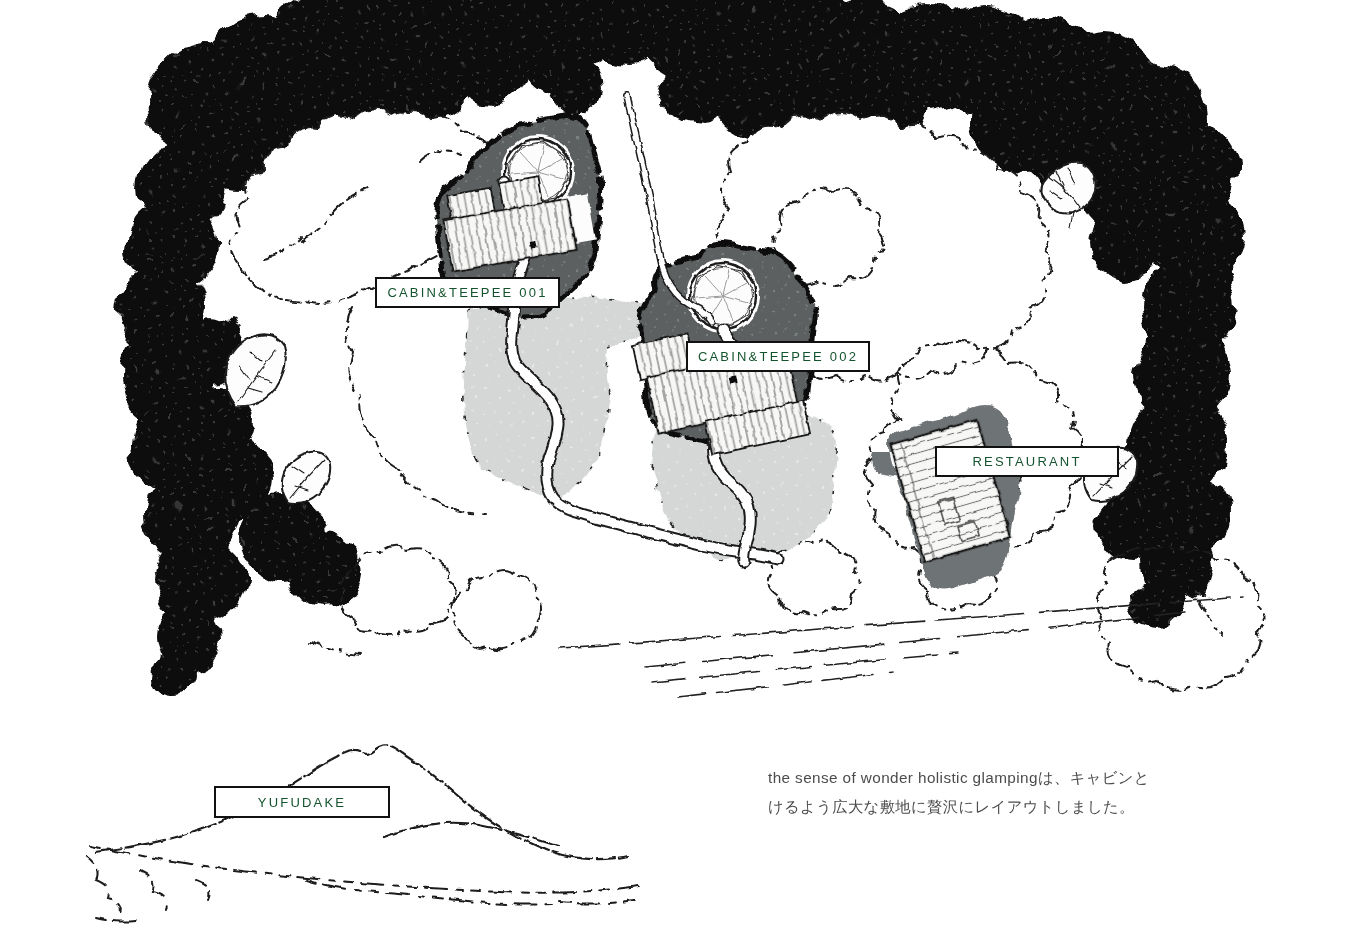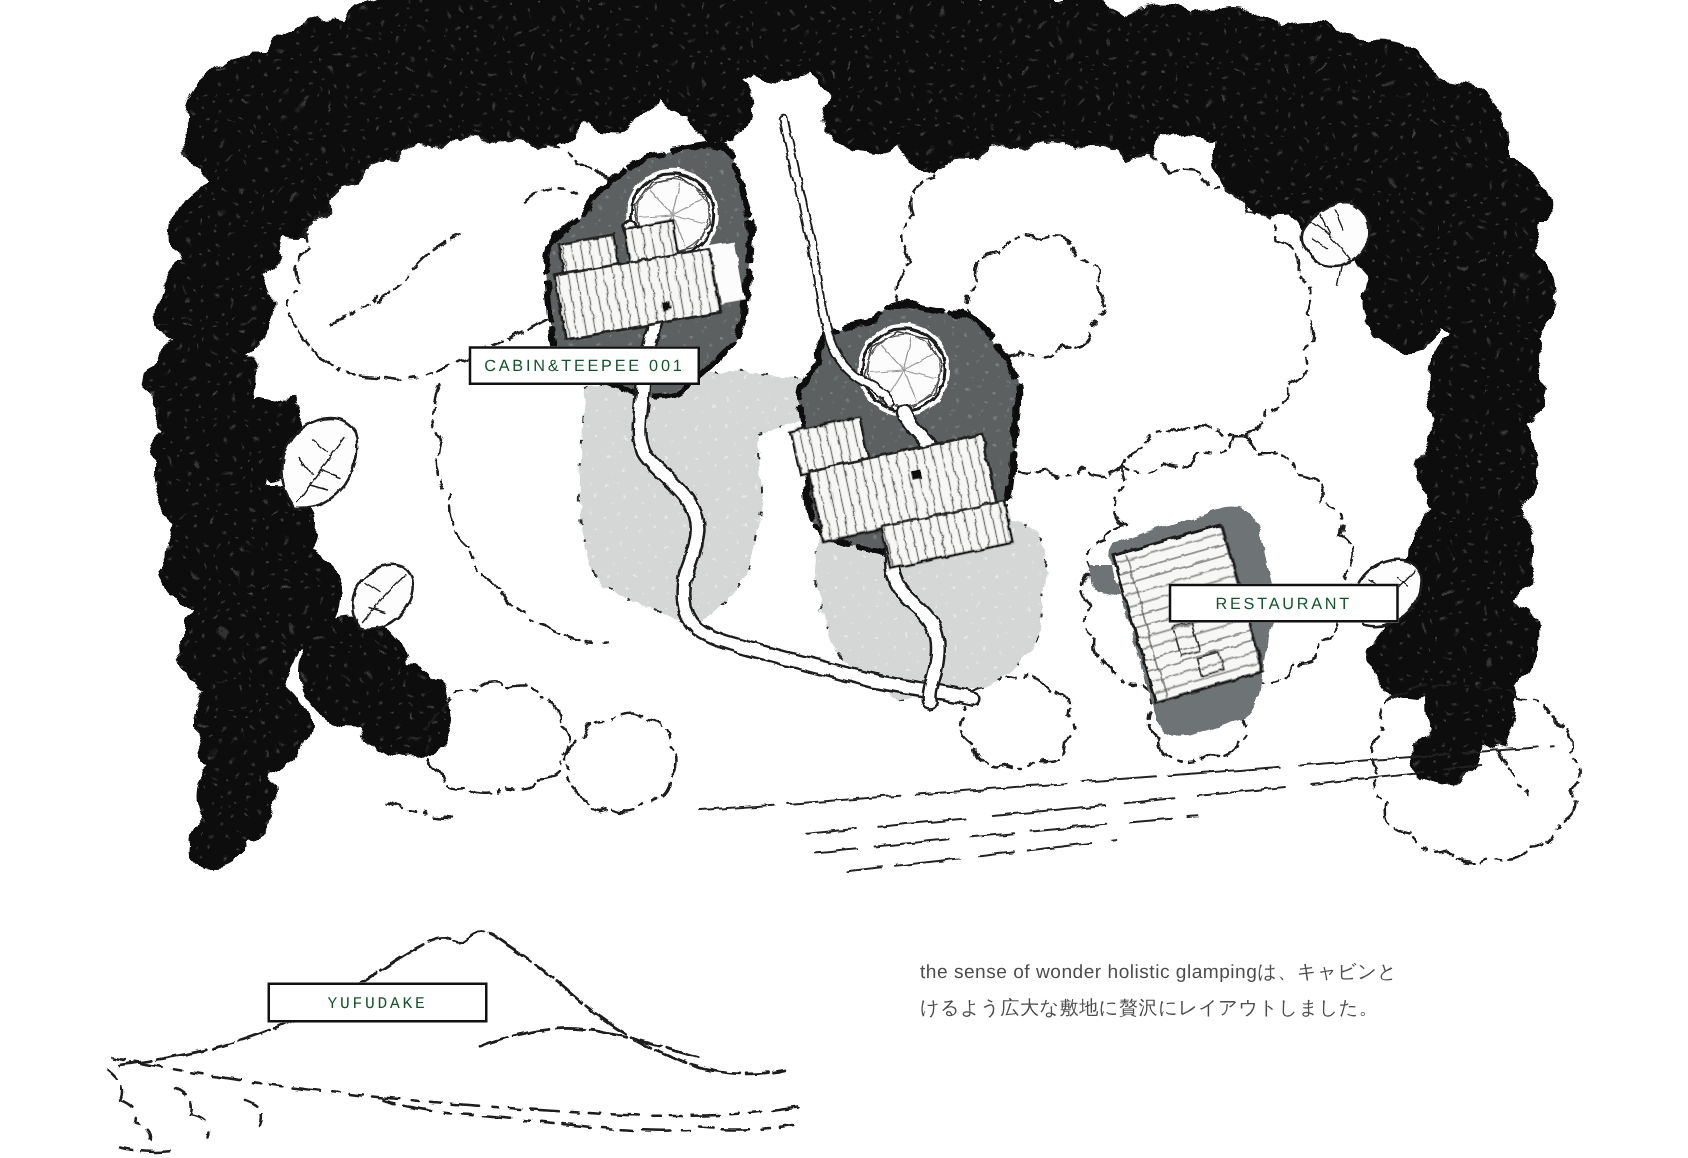--- a/index.html
+++ b/index.html
@@ -282,6 +282,7 @@
 </svg>
 
   <div class="map-label" id="label-cabin001">CABIN&amp;TEEPEE 001</div>
+  <div class="map-label" id="label-cabin002">CABIN&amp;TEEPEE 002</div>
   <div class="map-label" id="label-restaurant">RESTAURANT</div>
   <div class="map-label" id="label-yufudake">YUFUDAKE</div>
 

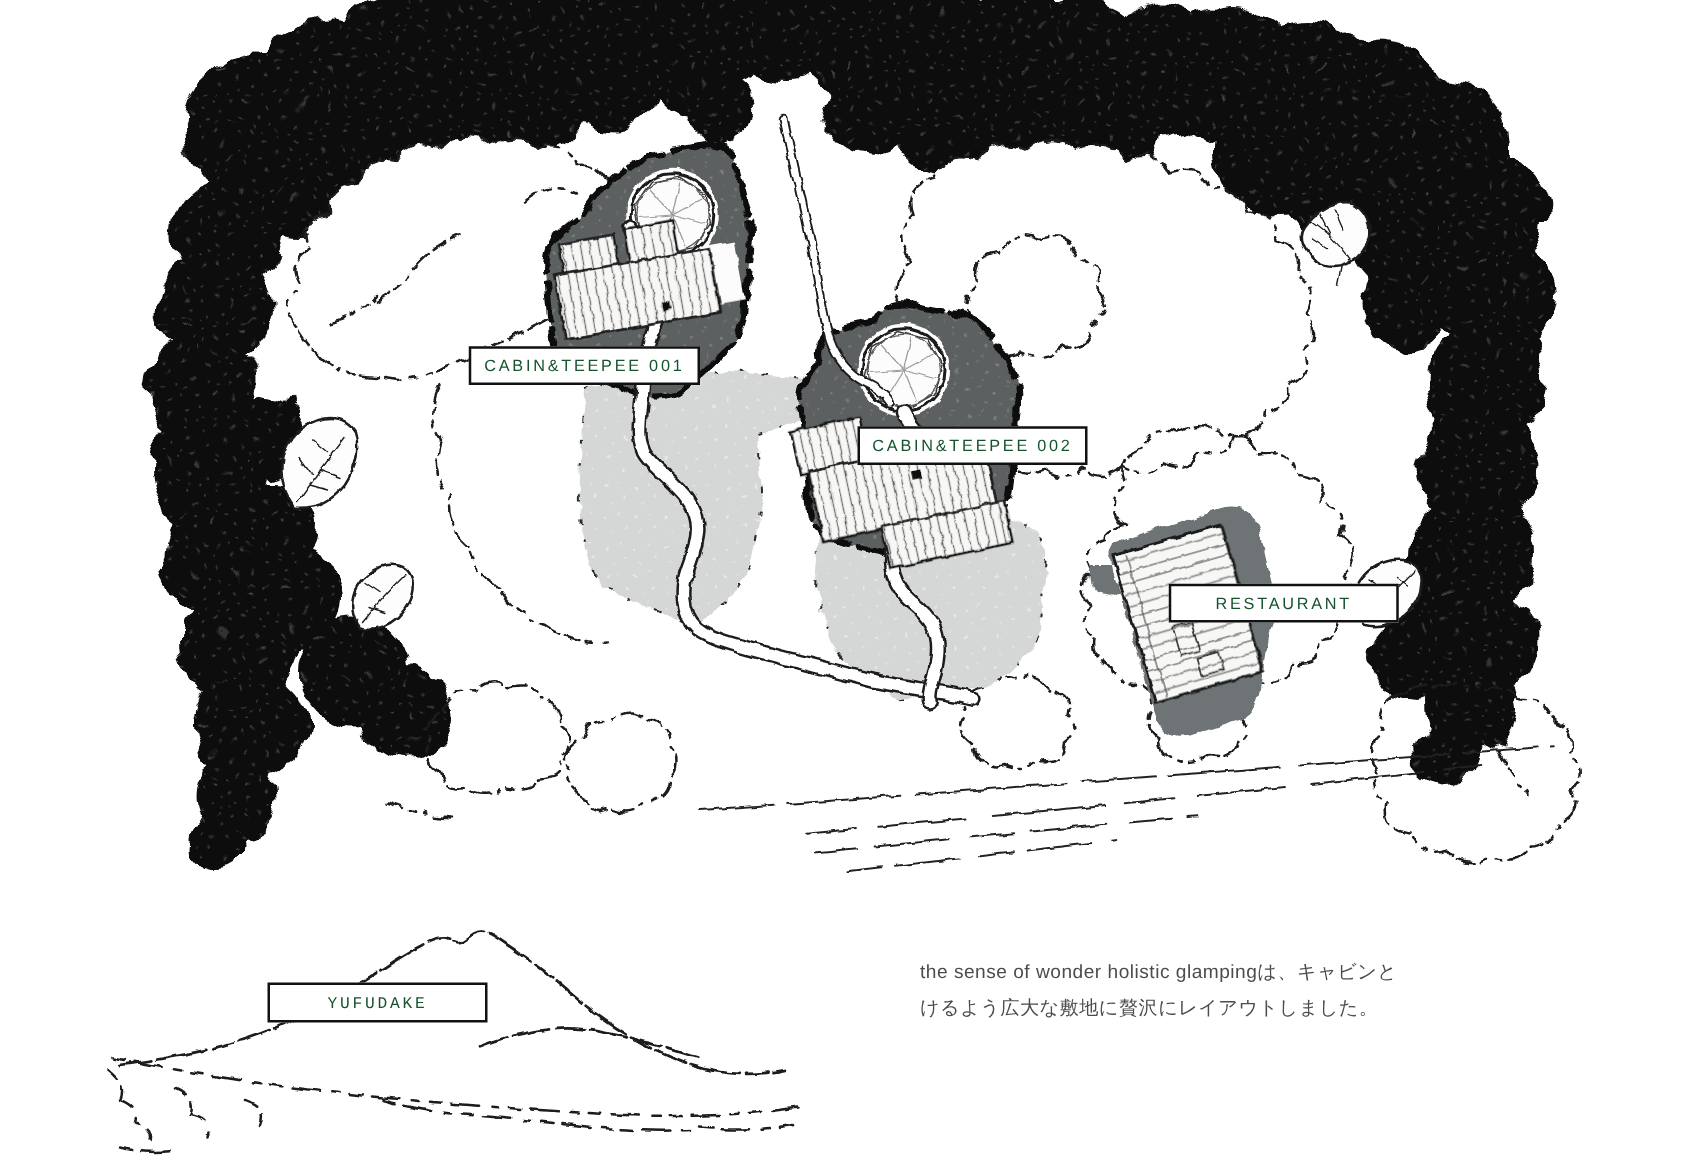--- a/index.html
+++ b/index.html
@@ -21,7 +21,7 @@
   }
   #label-cabin001{left:375px;top:277px;width:185px;height:31px;}
   #label-cabin002{left:686px;top:341px;width:184px;height:31px;}
-  #label-restaurant{left:935px;top:446px;width:184px;height:31px;margin-top:21px;}
+  #label-restaurant{left:935px;top:446px;width:184px;height:31px;}
   #label-yufudake{left:214px;top:786px;width:176px;height:32px;font-family:Liberation Mono, monospace;}
   #description{
     position:absolute;left:736px;top:763px;width:440px;

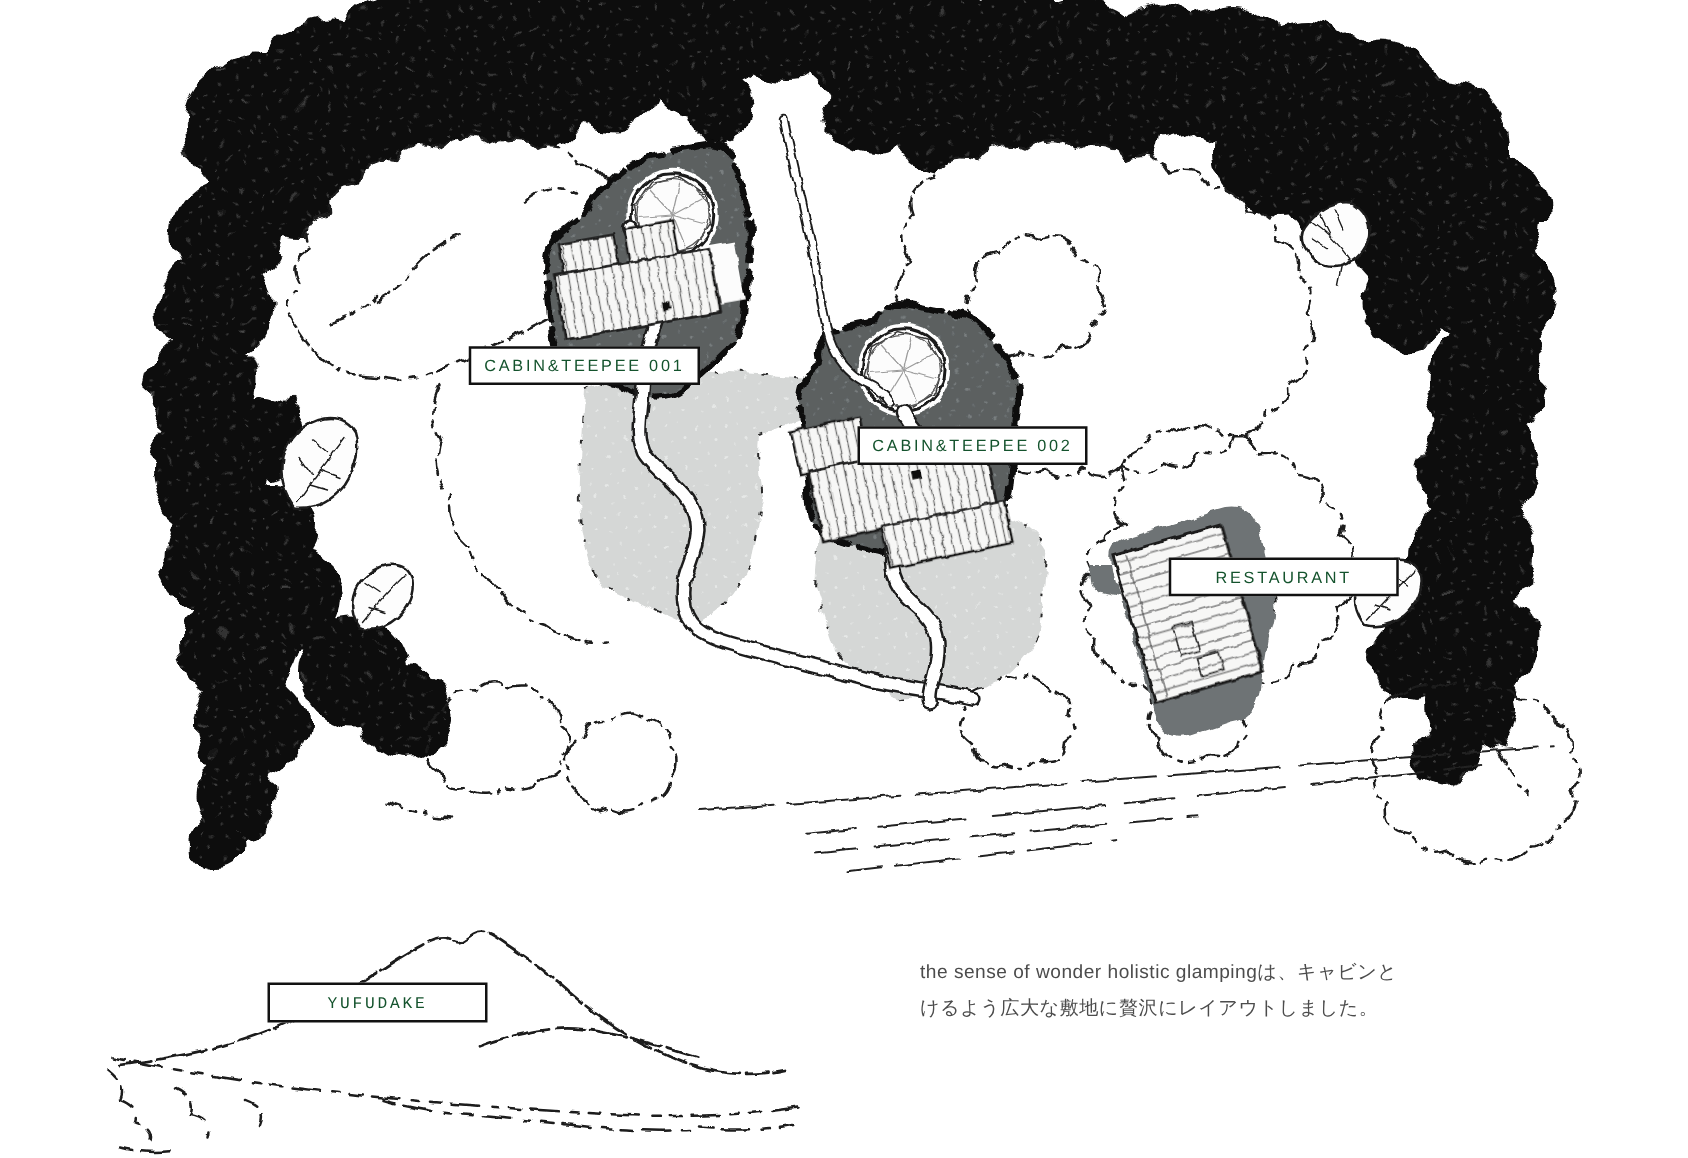--- a/index.html
+++ b/index.html
@@ -28,7 +28,7 @@
     color:#4c4c4c;font-size:15.3px;line-height:29px;
     letter-spacing:0.4px;
   }
-  #description div{height:29px;}
+  #description div{height:29px;margin-left:32px;}
 </style>
 </head>
 <body>

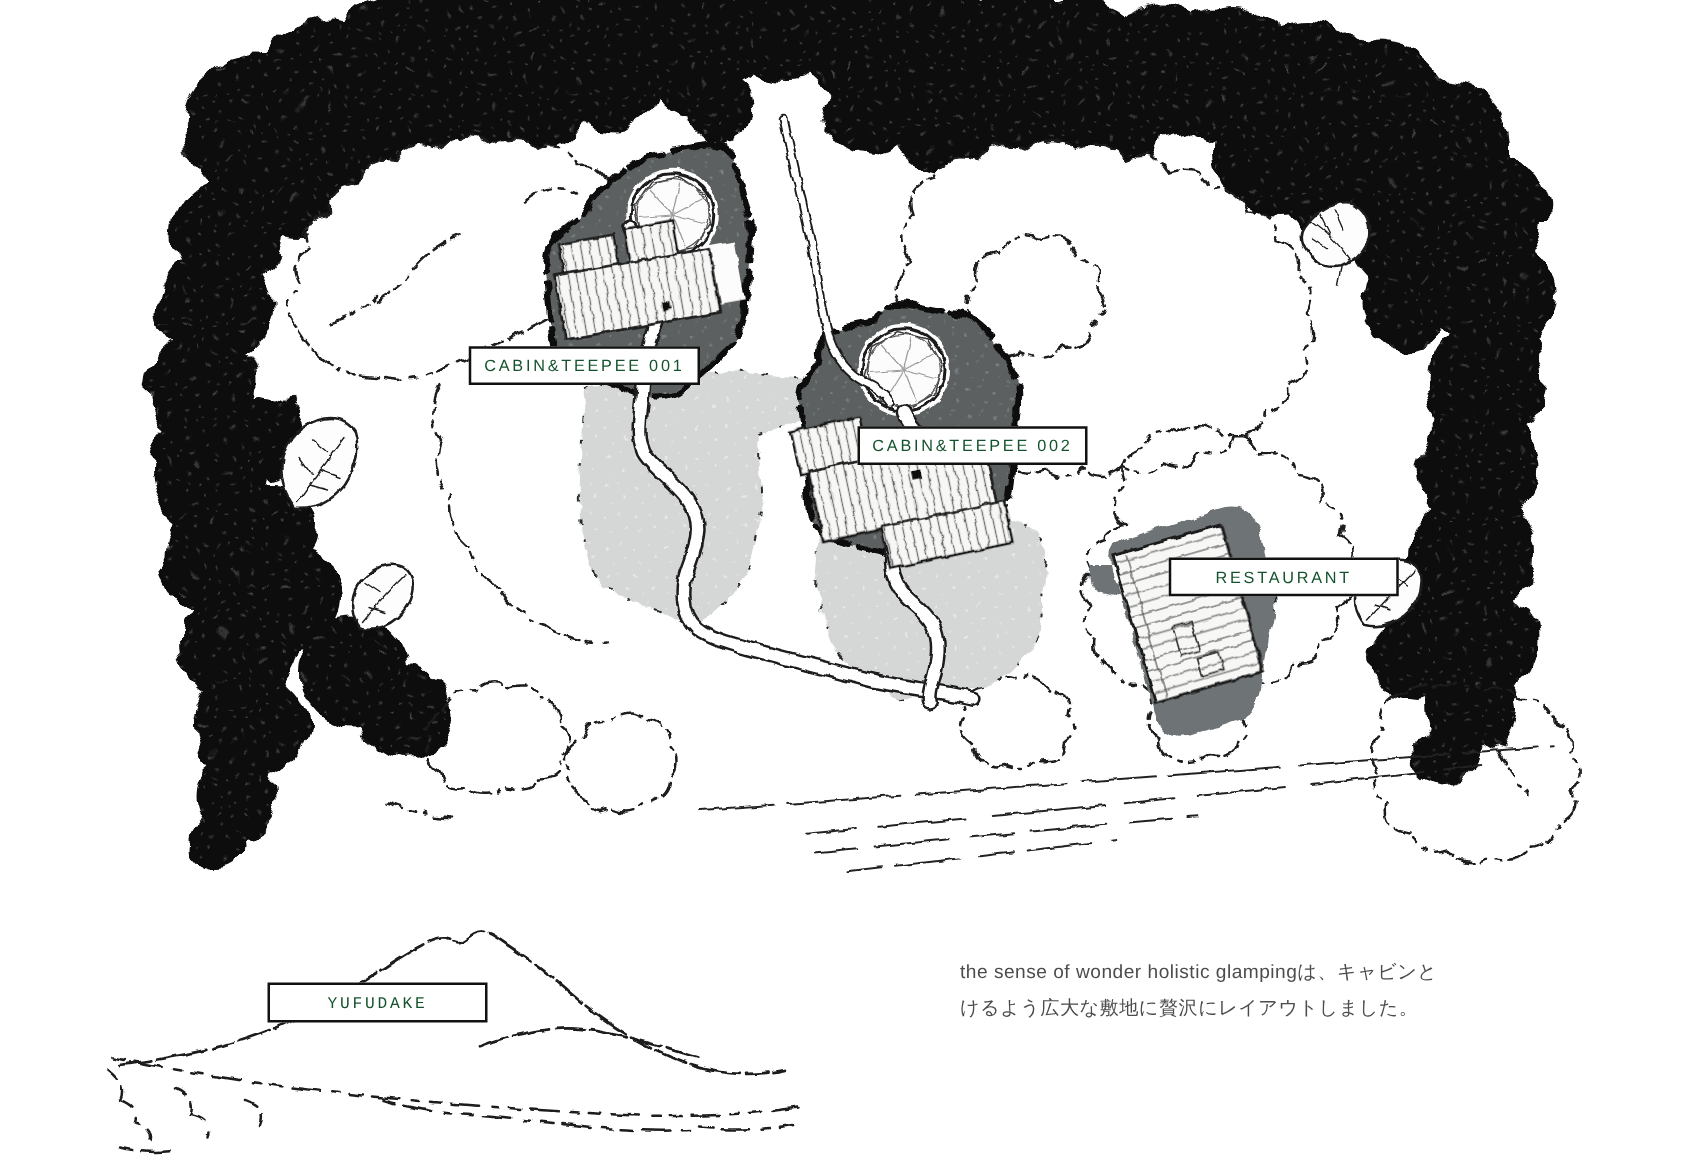--- a/index.html
+++ b/index.html
@@ -22,7 +22,7 @@
   #label-cabin001{left:375px;top:277px;width:185px;height:31px;}
   #label-cabin002{left:686px;top:341px;width:184px;height:31px;}
   #label-restaurant{left:935px;top:446px;width:184px;height:31px;}
-  #label-yufudake{left:214px;top:786px;width:176px;height:32px;font-family:Liberation Mono, monospace;}
+  #label-yufudake{left:214px;top:786px;width:176px;height:32px;}
   #description{
     position:absolute;left:736px;top:763px;width:440px;
     color:#4c4c4c;font-size:15.3px;line-height:29px;

